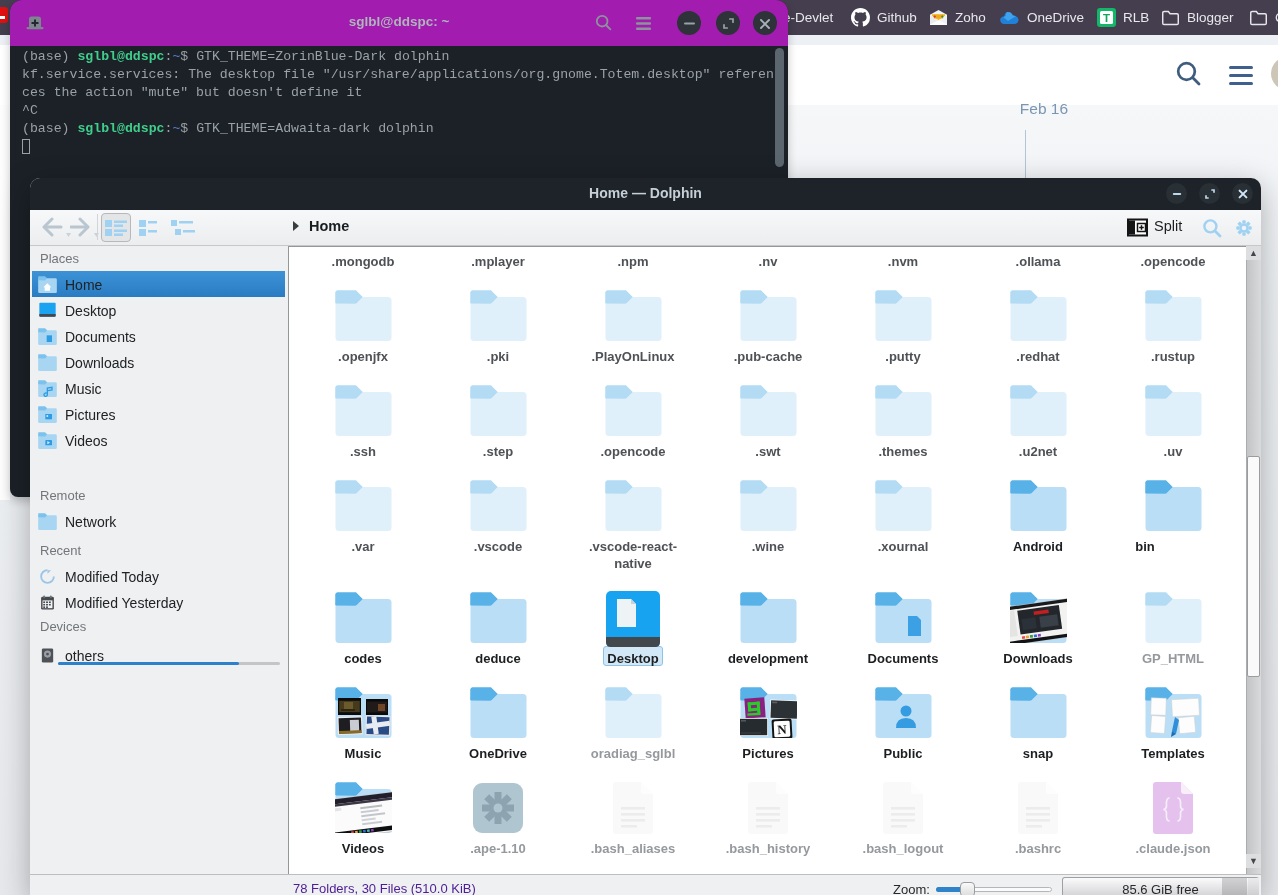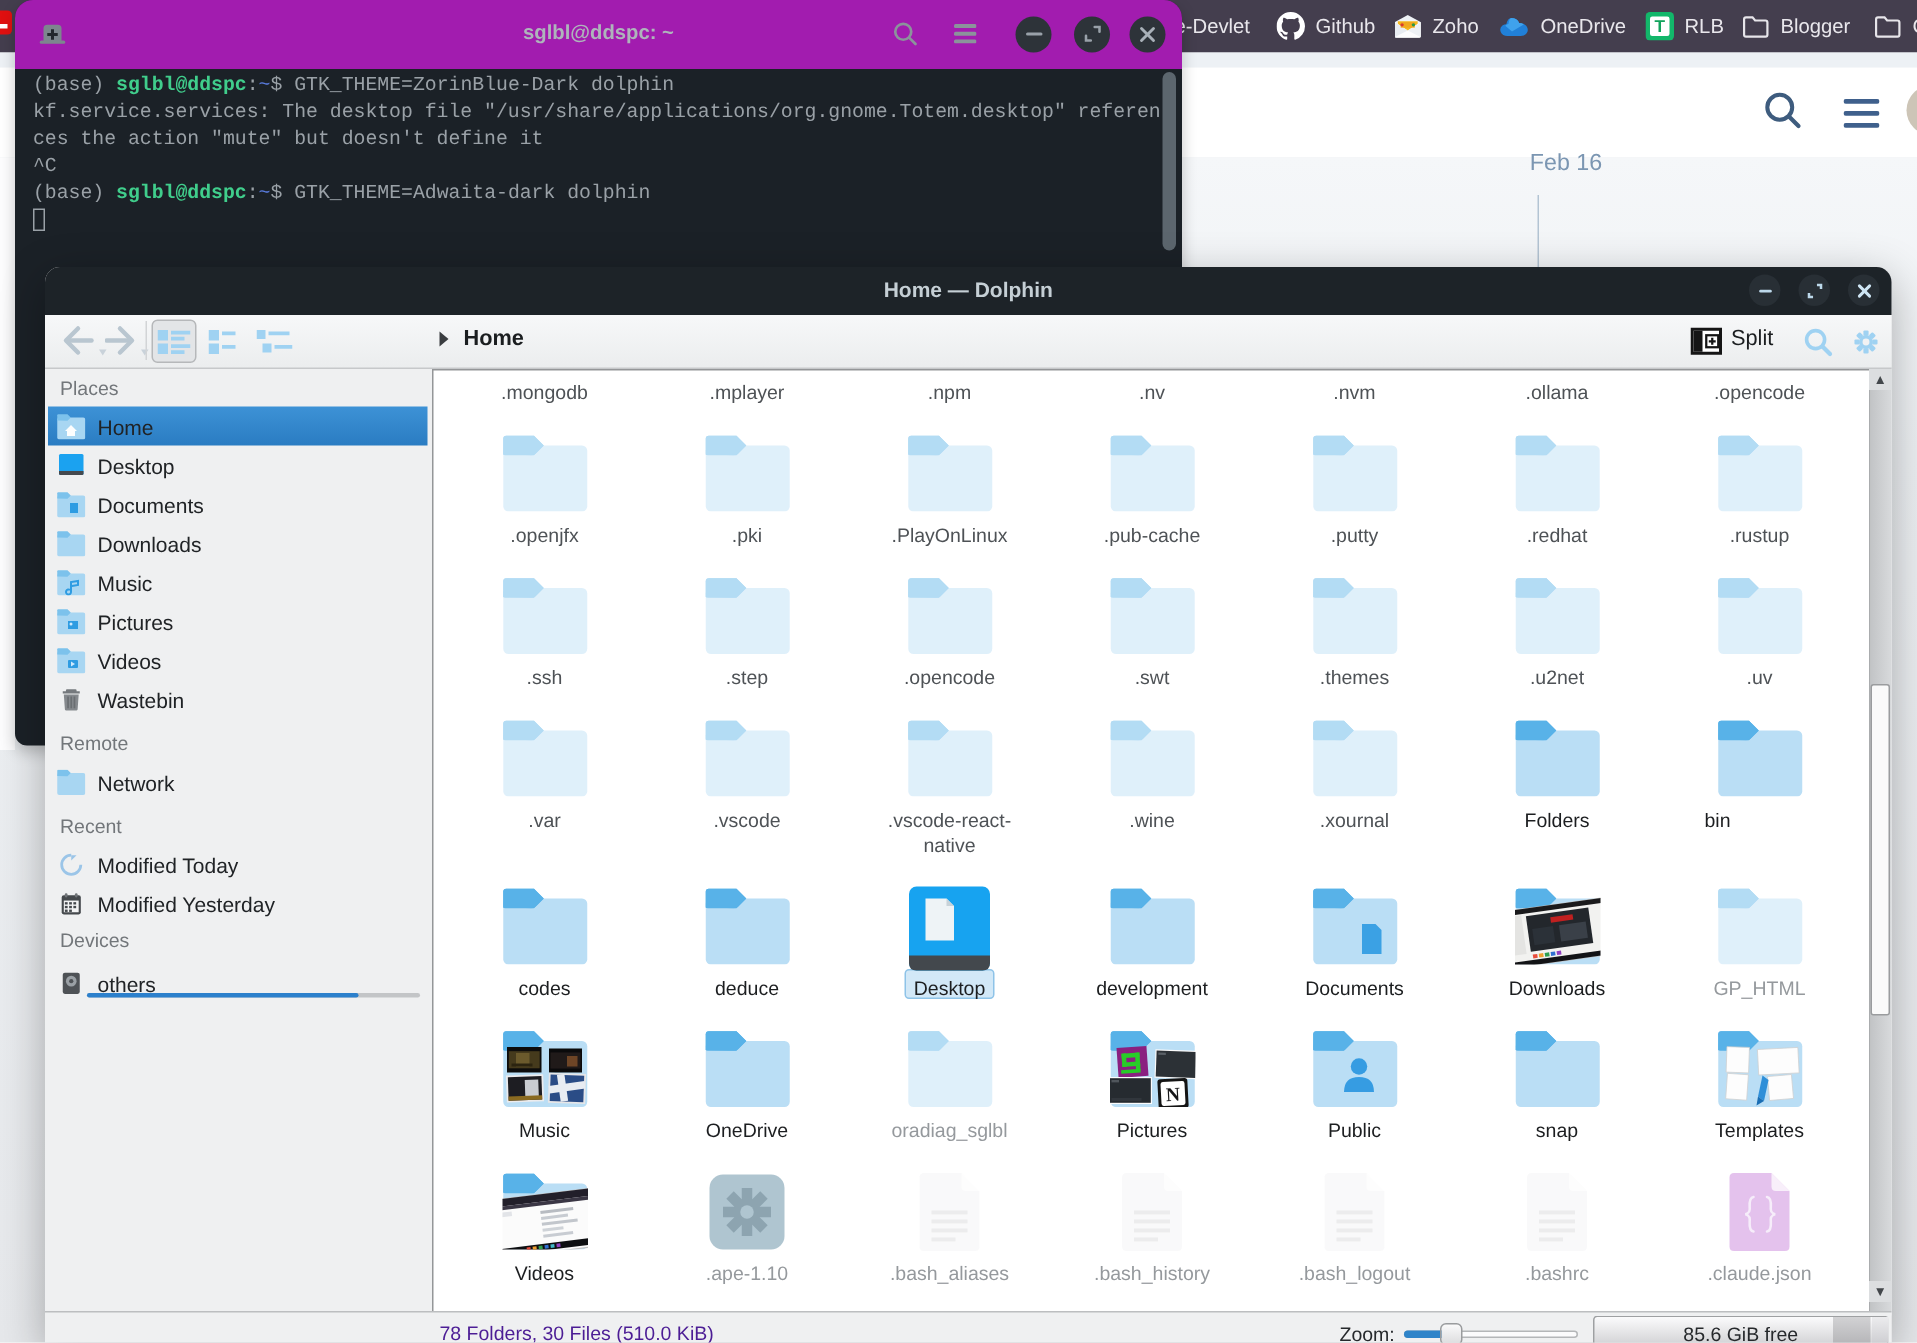--- a/index.html
+++ b/index.html
@@ -39,7 +39,7 @@
 .dtool { position:absolute; left:0; top:32px; width:100%; height:36px; background:linear-gradient(180deg,#f7f8f9,#ebedee); border-bottom:1px solid #c6c8ca; }
 .dbody { position:absolute; left:0; top:68px; width:100%; height:631px; background:#eff0f1; }
 .dview { position:absolute; left:258px; top:68px; width:958px; height:628px; background:#ffffff; border-top:1px solid #949698; border-left:1px solid #949698; }
-.lab { position:absolute; text-align:center; font-size:13px; color:#1c1e20; line-height:17px; white-space:nowrap; }
+.lab { position:absolute; text-align:center; font-size:13px; color:#1c1e20; line-height:17px; white-space:nowrap;font-weight:bold; }
 .lab.hid { color:#4e5256; }
 .lab.gray { color:#95999d; }
 .lab.sel { color:#1c1e20; }

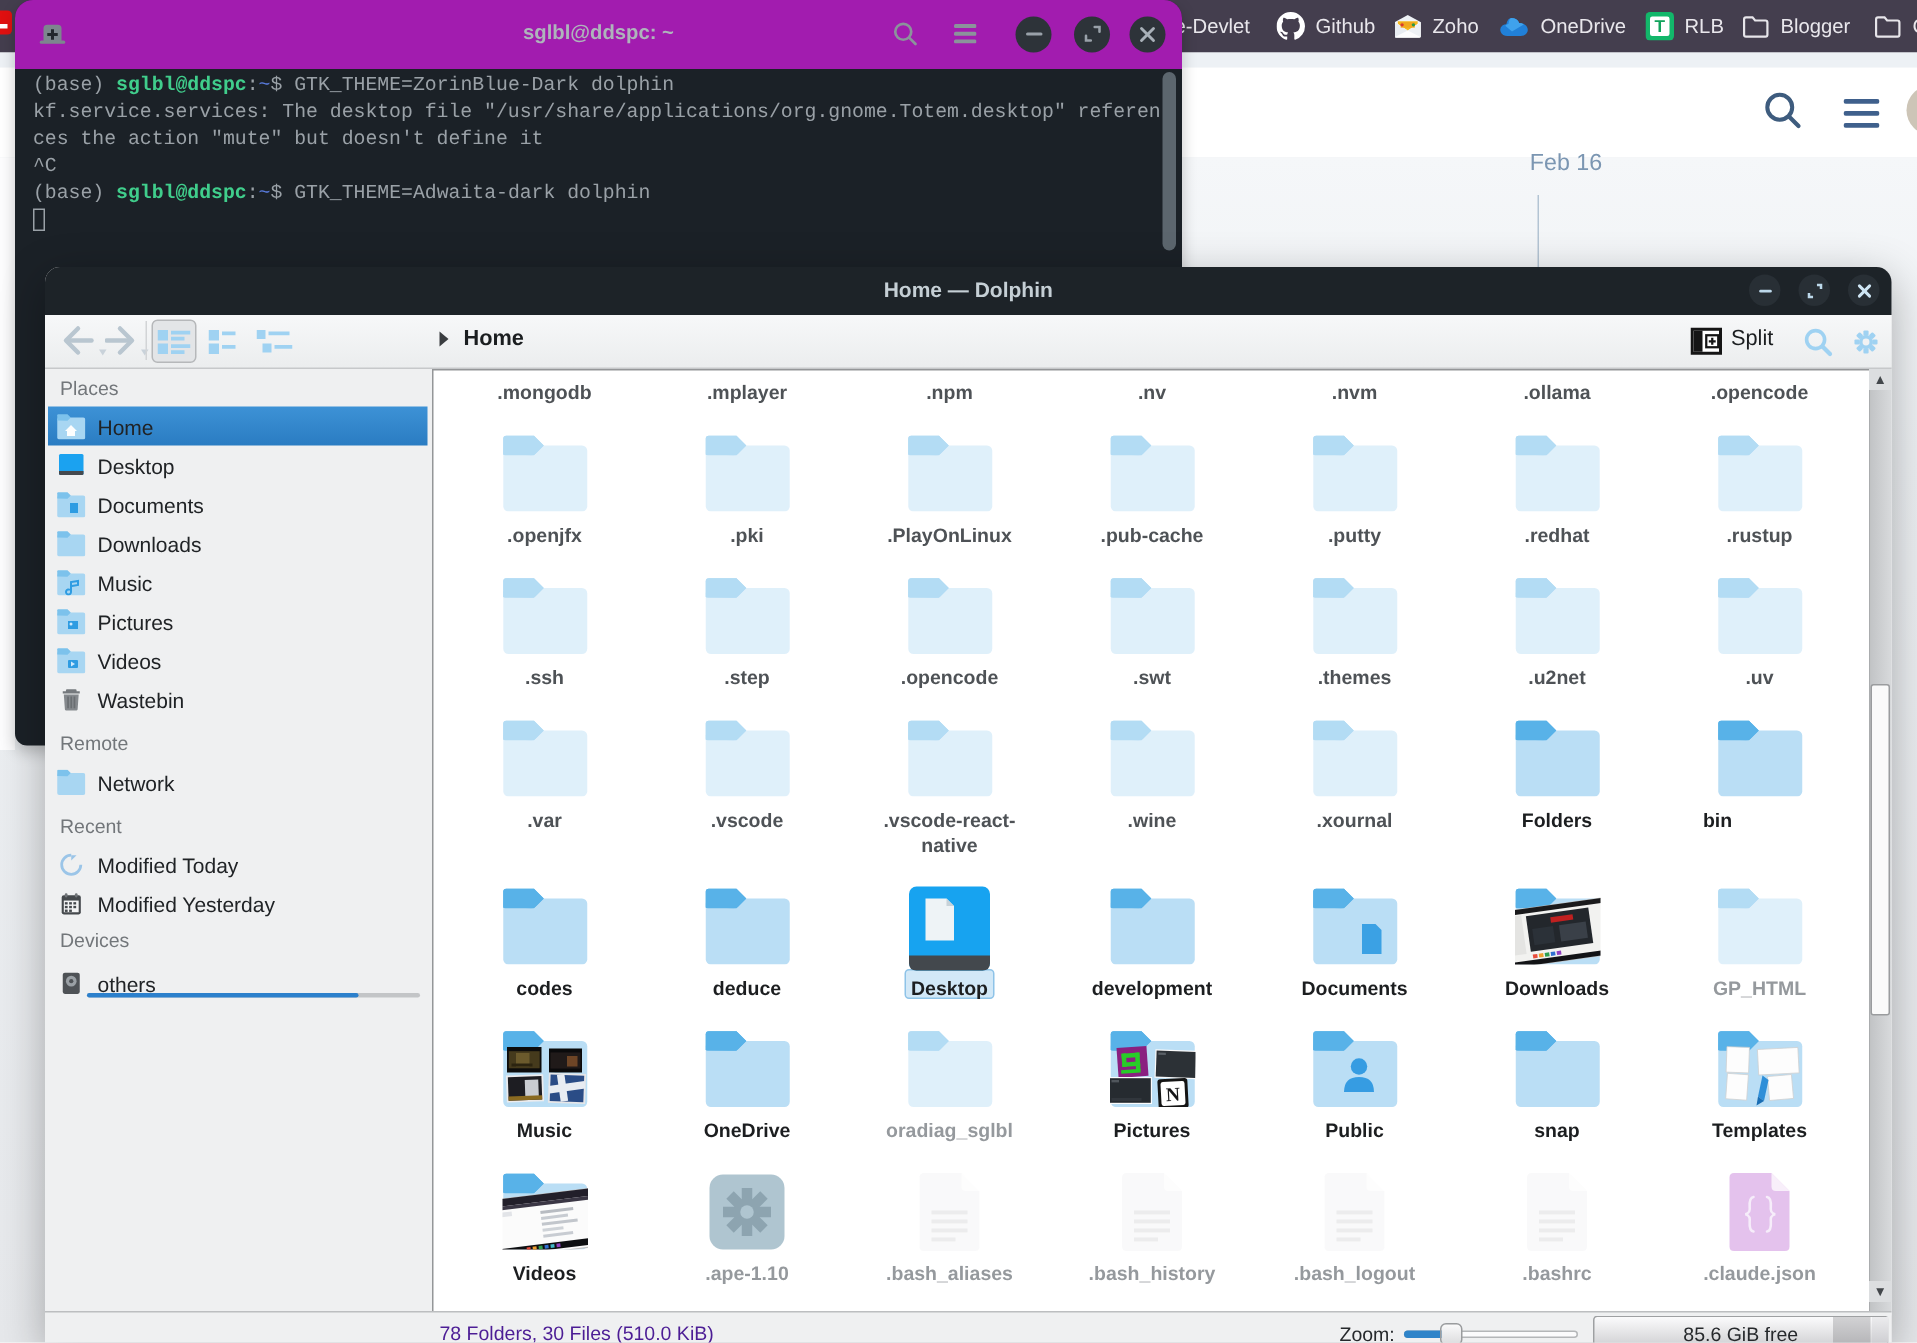--- a/index.html
+++ b/index.html
@@ -761,20 +761,6 @@
       </span>
       <span class="sbtx">Videos</span>
     </div>
-<div class="sbitem " style="top:454px">
-      <span class="sbic">
-        <svg width="17" height="17" viewBox="0 0 24 24">
-          <path d="M7,4 L7,3 Q7,2 8,2 L16,2 Q17,2 17,3 L17,4 L20,4 L20,6 L4,6 L4,4 Z" fill="#75797d"></path>
-          <path d="M5,7 L19,7 L18,21 Q18,22 17,22 L7,22 Q6,22 6,21 Z" fill="#85898d"></path>
-          <g stroke="#6a6e72" stroke-width="1.6">
-            <line x1="9" y1="9" x2="9" y2="20"></line>
-            <line x1="12" y1="9" x2="12" y2="20"></line>
-            <line x1="15" y1="9" x2="15" y2="20"></line>
-          </g>
-        </svg>
-      </span>
-      <span class="sbtx">Wastebin</span>
-    </div>
 <div class="sbhead" style="top:488px">Remote</div>
 <div class="sbitem " style="top:509px">
       <span class="sbic">

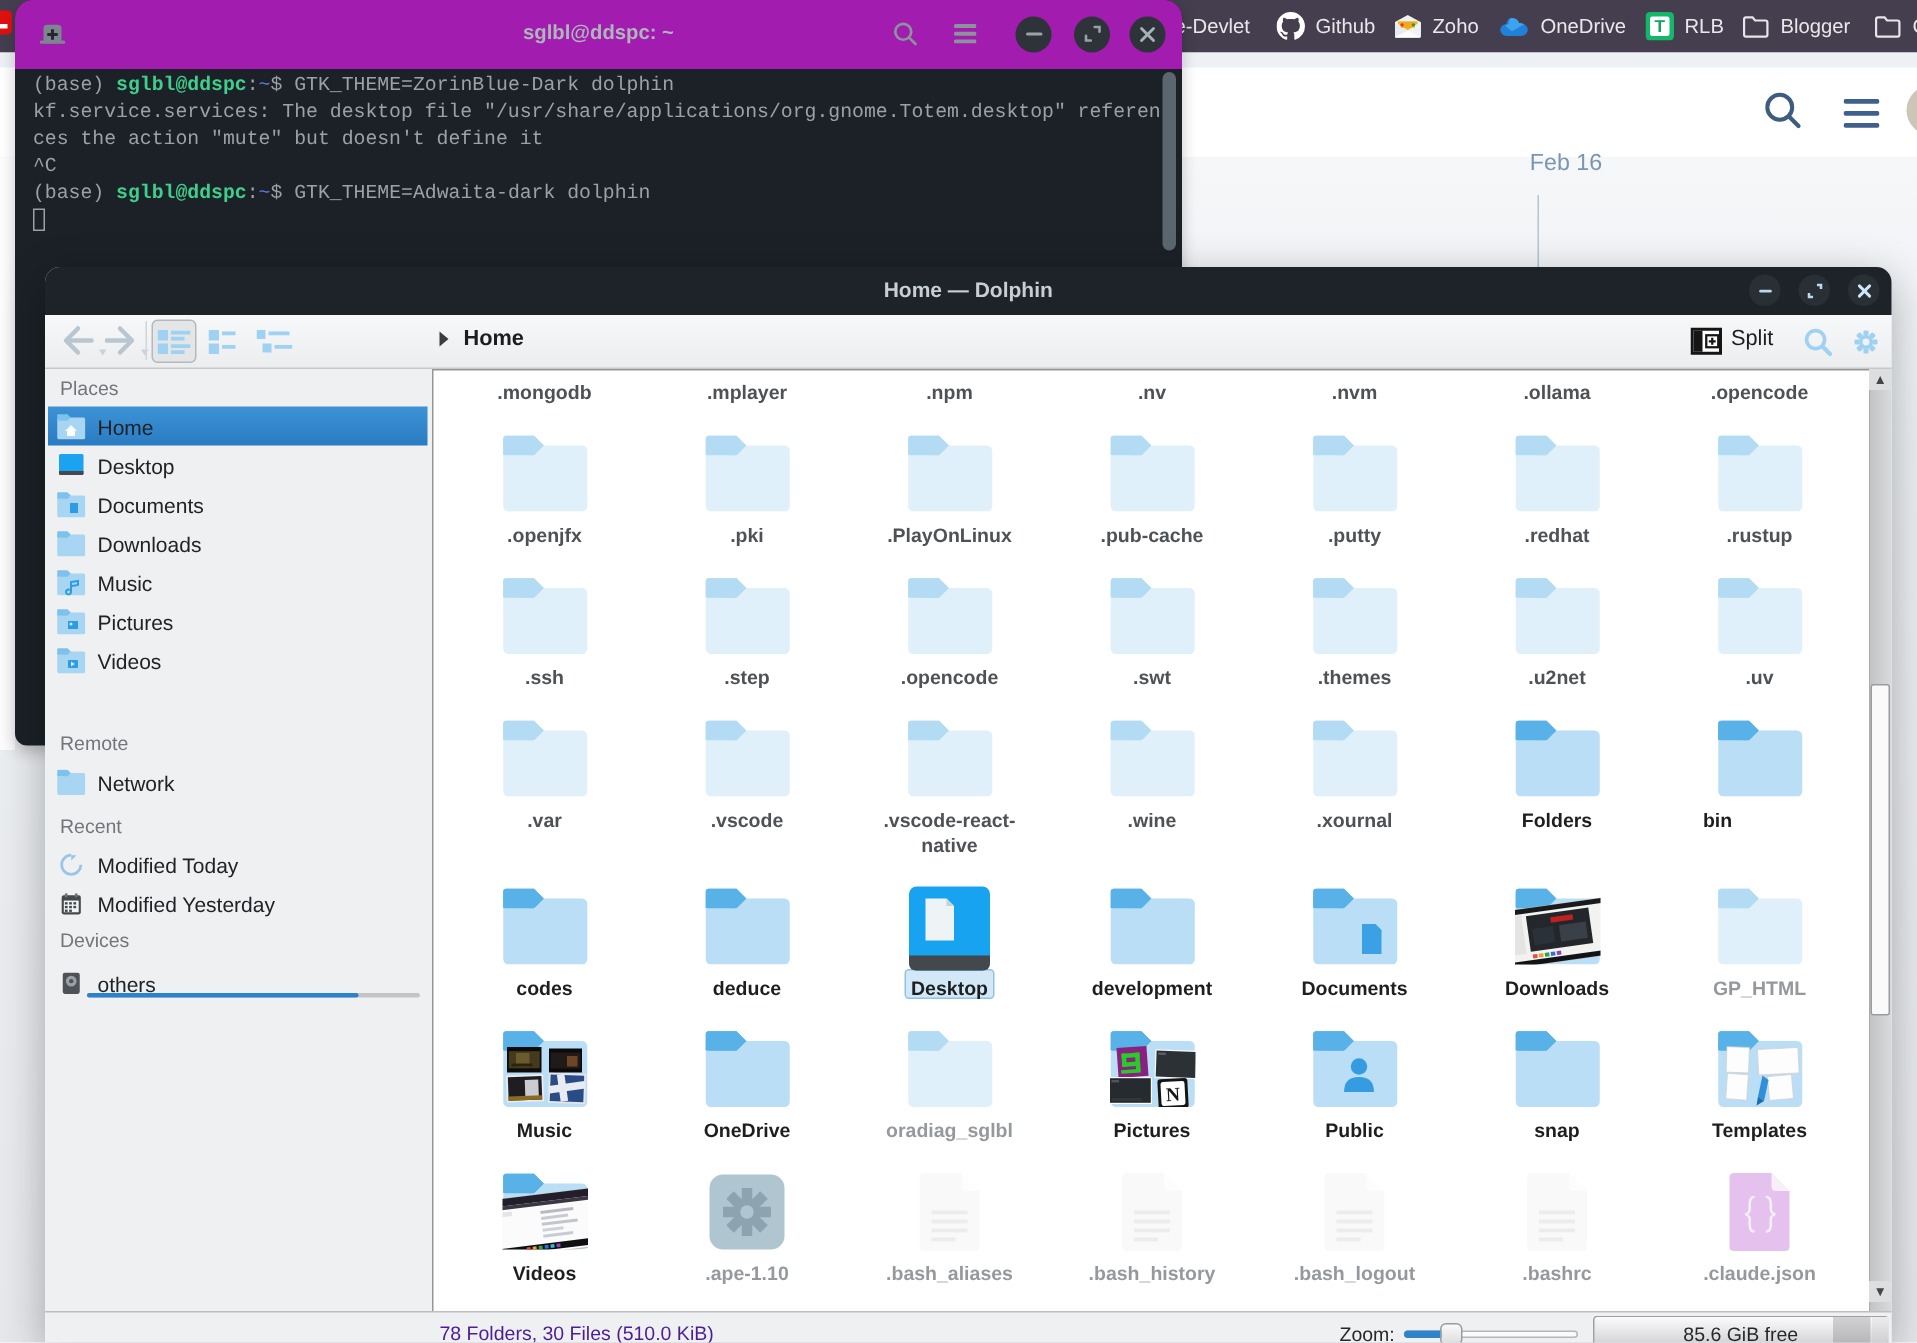--- a/index.html
+++ b/index.html
@@ -420,7 +420,7 @@
 <path d="M0.5,13 L0.5,2.5 Q0.5,0.5 2.5,0.5 L21,0.5 L27.5,7 L21,13.5 Z" fill="#58b2e8"></path>
 <path d="M0.5,13 L0.5,2.5 Q0.5,0.5 2.5,0.5 L21,0.5 L27.5,7 L22,12.5 Q21,13.5 19,13.5 L2,13.5 Q0.5,13.5 0.5,13 Z" fill="#58b2e8"></path>
 </svg></div>
-<div class="lab" style="left:973px;top:538px;width:130px">Folders</div>
+<div class="lab" style="left:973px;top:538px;width:130px">Android</div>
 <div style="position:absolute;left:1145px;top:480px;width:57px;line-height:0"><svg width="57" height="51" viewBox="0 0 57 51" style="opacity:1">
 <rect x="0.5" y="7" width="56" height="44" rx="3.5" fill="#badef5"></rect>
 <path d="M0.5,13 L0.5,2.5 Q0.5,0.5 2.5,0.5 L21,0.5 L27.5,7 L21,13.5 Z" fill="#58b2e8"></path>

